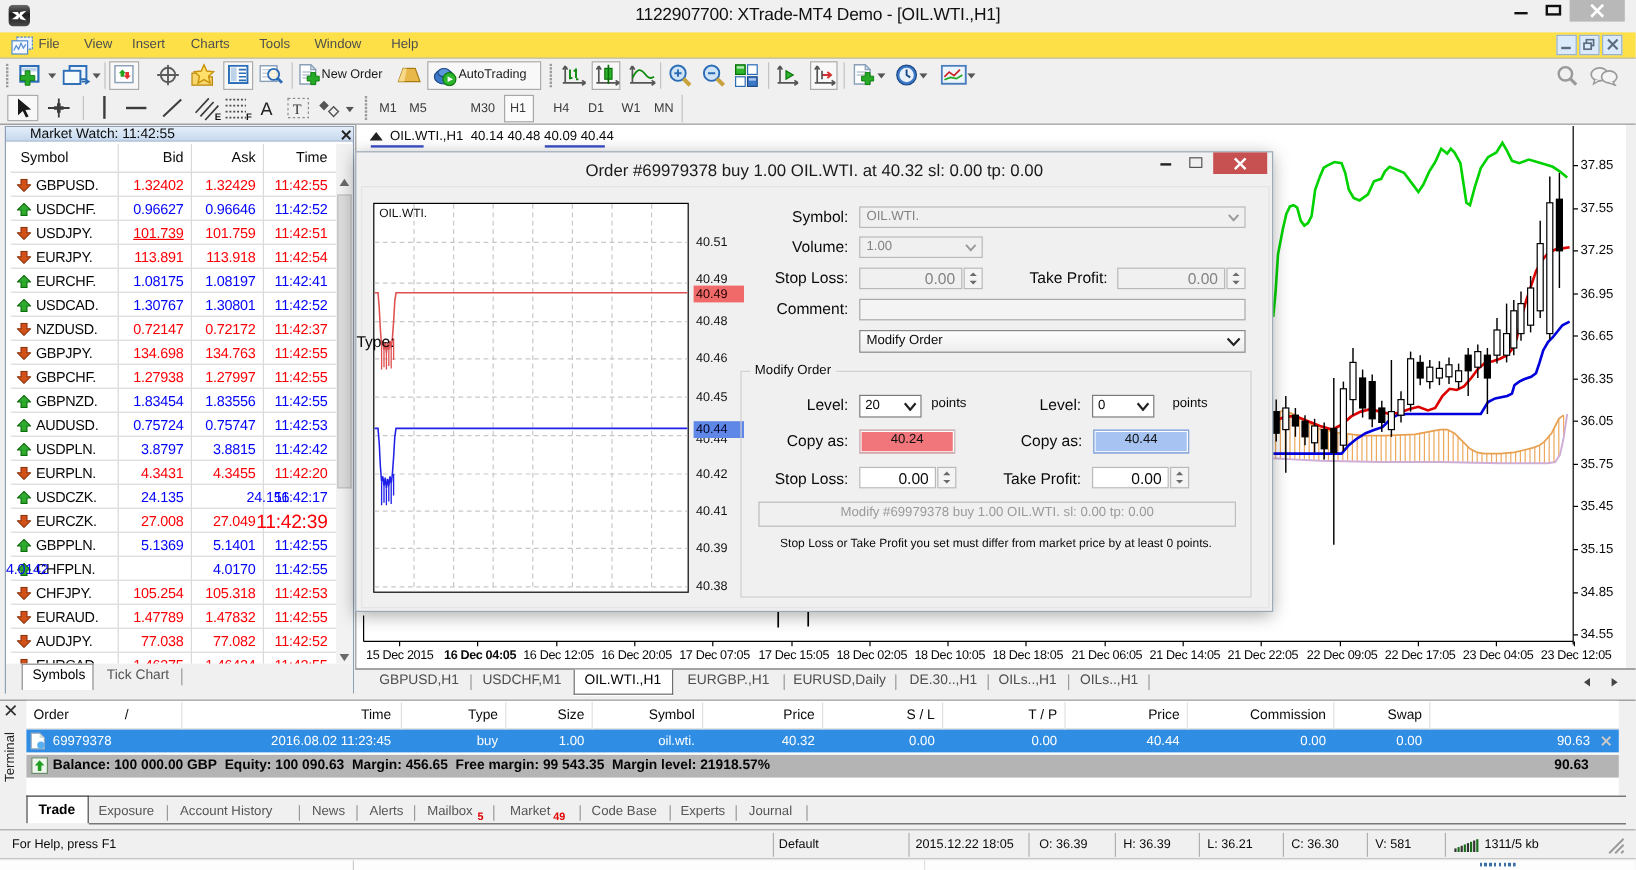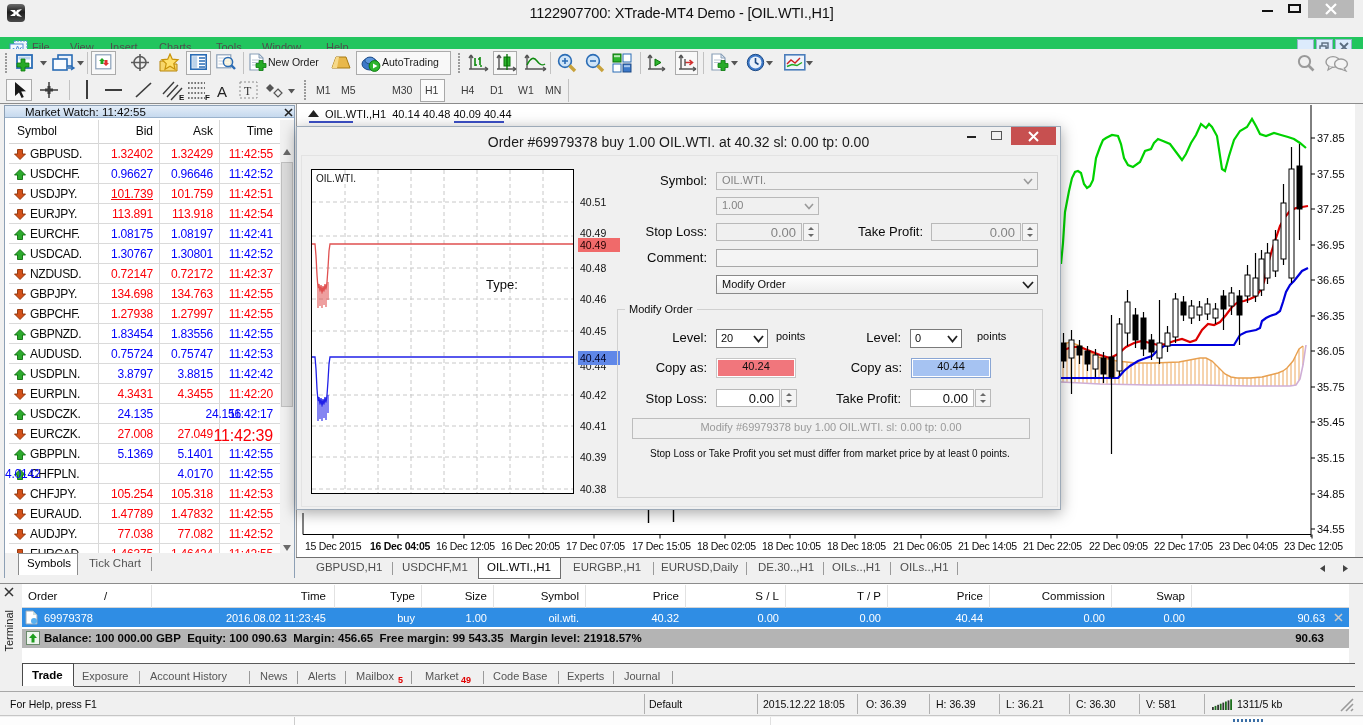--- a/index.html
+++ b/index.html
@@ -30,7 +30,7 @@
       <path d="M1 1 L11 11 M11 1 L1 11" stroke="#fff" stroke-width="2.2"></path>
     </svg>
 </div>
-<div class="abs" style="left:0;top:37px;width:1363px;height:22px;background:#22c55e;border-bottom:1px solid #b3b3b3;">
+<div class="abs" style="left:0;top:27px;width:1363px;height:22px;background:#fde047;border-bottom:1px solid #b3b3b3;">
 <svg class="abs" style="left:9px;top:3px;" width="19" height="17">
       <rect x="5" y="1" width="13" height="10" fill="#eef4fb" stroke="#4f8ad2" stroke-dasharray="2 1"></rect>
       <rect x="1" y="4" width="13" height="11" fill="#f6fafe" stroke="#4f8ad2"></rect>

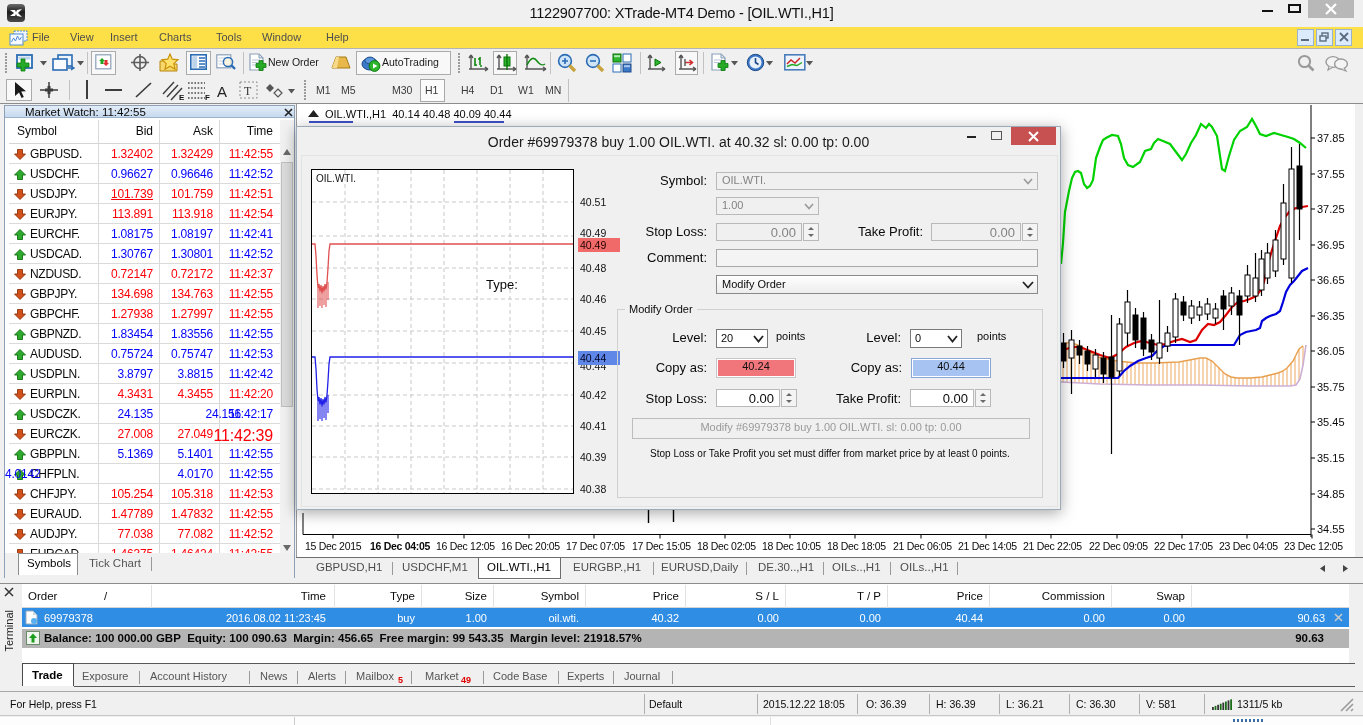--- a/index.html
+++ b/index.html
@@ -664,6 +664,7 @@
 <div class="abs" style="left:281px;top:224px;width:42px;height:14px;background:#5f87e8;"></div>
 <div class="tx" style="left:283px;top:225px;font-size:10.5px;color:#000020;">40.44</div>
 <div class="tx" style="left:0;top:46px;width:410px;text-align:right;font-size:13px;color:#0a0a0a;">Symbol:</div>
+<div class="tx" style="left:0;top:71px;width:410px;text-align:right;font-size:13px;color:#0a0a0a;">Volume:</div>
 <div class="tx" style="left:0;top:97px;width:410px;text-align:right;font-size:13px;color:#0a0a0a;">Stop Loss:</div>
 <div class="tx" style="left:0;top:123px;width:410px;text-align:right;font-size:13px;color:#0a0a0a;">Comment:</div>
 <div class="tx" style="left:0;top:150px;width:410px;text-align:center;font-size:13px;color:#0a0a0a;">Type:</div>

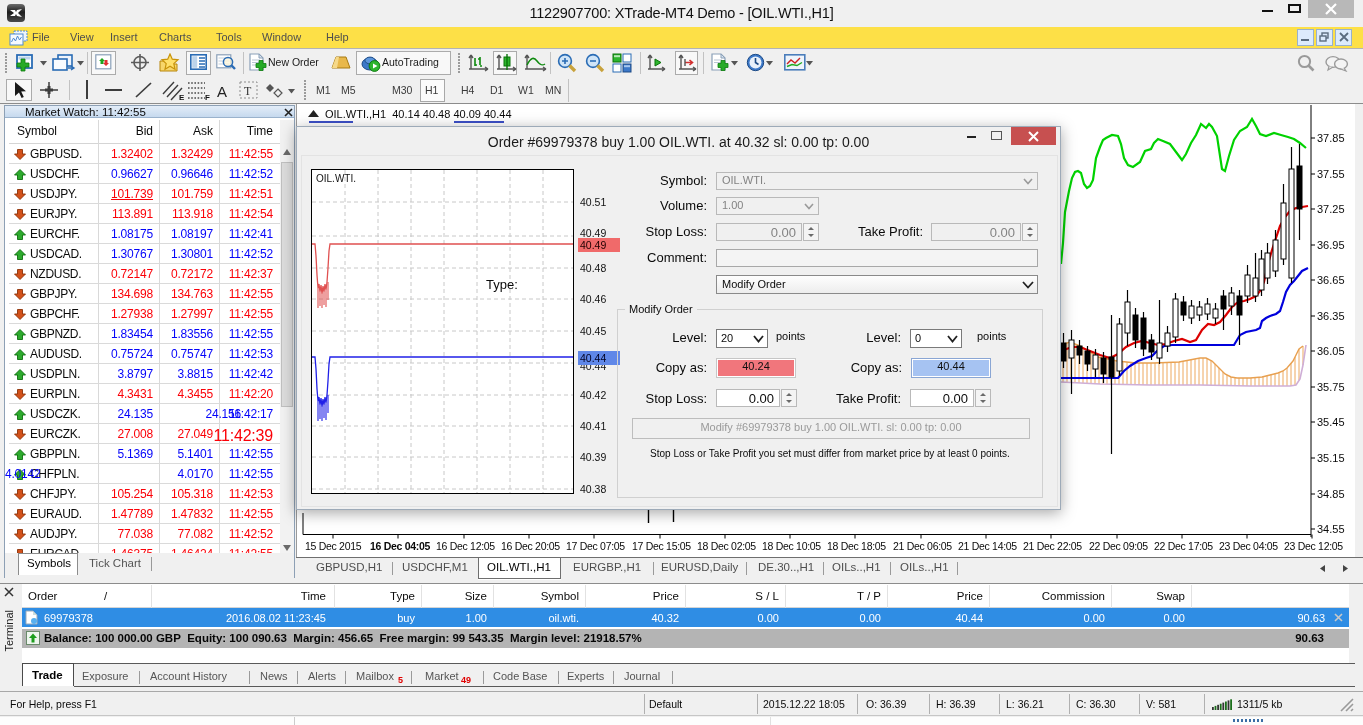--- a/index.html
+++ b/index.html
@@ -667,7 +667,7 @@
 <div class="tx" style="left:0;top:71px;width:410px;text-align:right;font-size:13px;color:#0a0a0a;">Volume:</div>
 <div class="tx" style="left:0;top:97px;width:410px;text-align:right;font-size:13px;color:#0a0a0a;">Stop Loss:</div>
 <div class="tx" style="left:0;top:123px;width:410px;text-align:right;font-size:13px;color:#0a0a0a;">Comment:</div>
-<div class="tx" style="left:0;top:150px;width:410px;text-align:center;font-size:13px;color:#0a0a0a;">Type:</div>
+<div class="tx" style="left:0;top:150px;width:410px;text-align:left;font-size:13px;color:#0a0a0a;">Type:</div>
 <div class="abs" style="left:419px;top:45px;width:322px;height:18px;background:#f0f0f0;border:1px solid #b9b9b9;"></div>
 <div class="tx" style="left:425px;top:47px;font-size:11px;color:#838383;">OIL.WTI.</div>
 <svg class="abs" style="left:726px;top:51px;" width="10" height="7">

